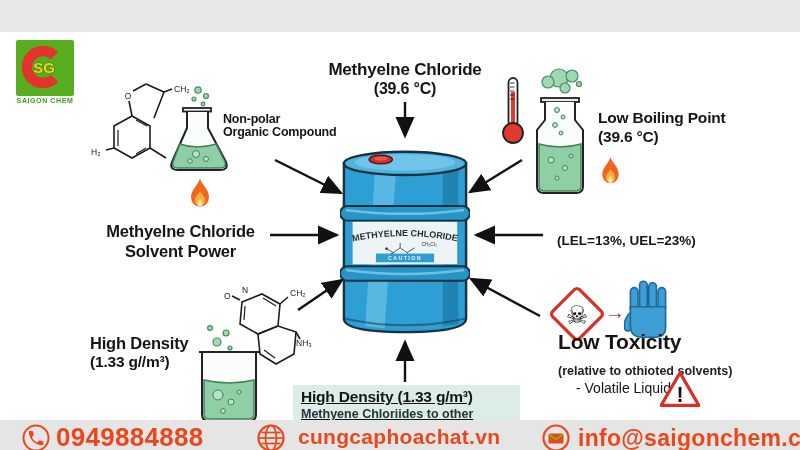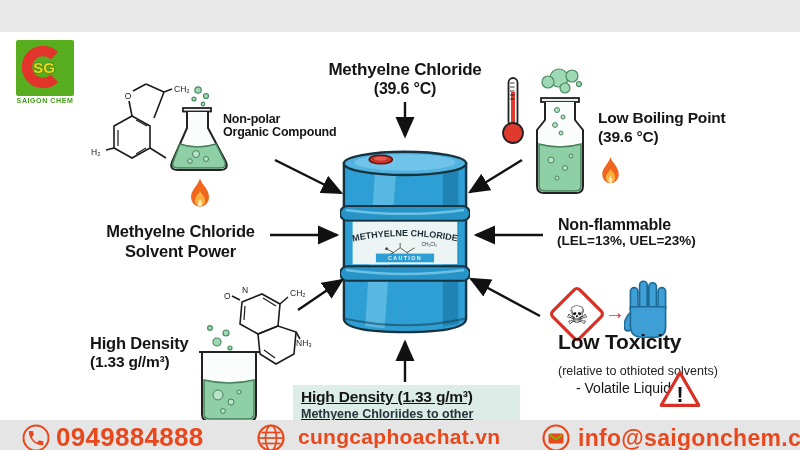--- a/index.html
+++ b/index.html
@@ -186,7 +186,6 @@
       <use href="#flame"></use>
     </svg>
 
-  <div class="abs bold" style="left:558px;top:184px;font-size:16px">Non-flammable</div>
   <div class="abs" style="left:557px;top:201px;font-size:13.5px;font-weight:bold">(LEL=13%, UEL=23%)</div>
 
   <svg class="abs" style="left:548px;top:253px" width="58" height="58" viewBox="0 0 64 64">

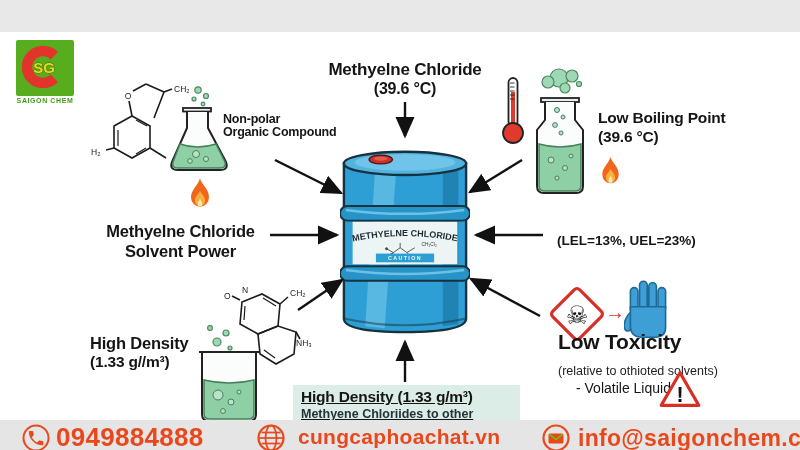--- a/index.html
+++ b/index.html
@@ -203,7 +203,7 @@
   </svg>
 
   <div class="abs bold" style="left:558px;top:298px;font-size:21px">Low Toxicity</div>
-  <div class="abs" style="left:558px;top:332px;font-size:12.5px;font-weight:normal;color:#222">(relative to othioted solvents)</div>
+  <div class="abs" style="left:558px;top:332px;font-size:12.5px;font-weight:bold;color:#222">(relative to othioted solvents)</div>
   <div class="abs" style="left:576px;top:348px;font-size:14px;font-weight:normal">- Volatile Liquid</div>
 
   <svg class="abs" style="left:658px;top:336px" width="44" height="42" viewBox="0 0 54 50">

